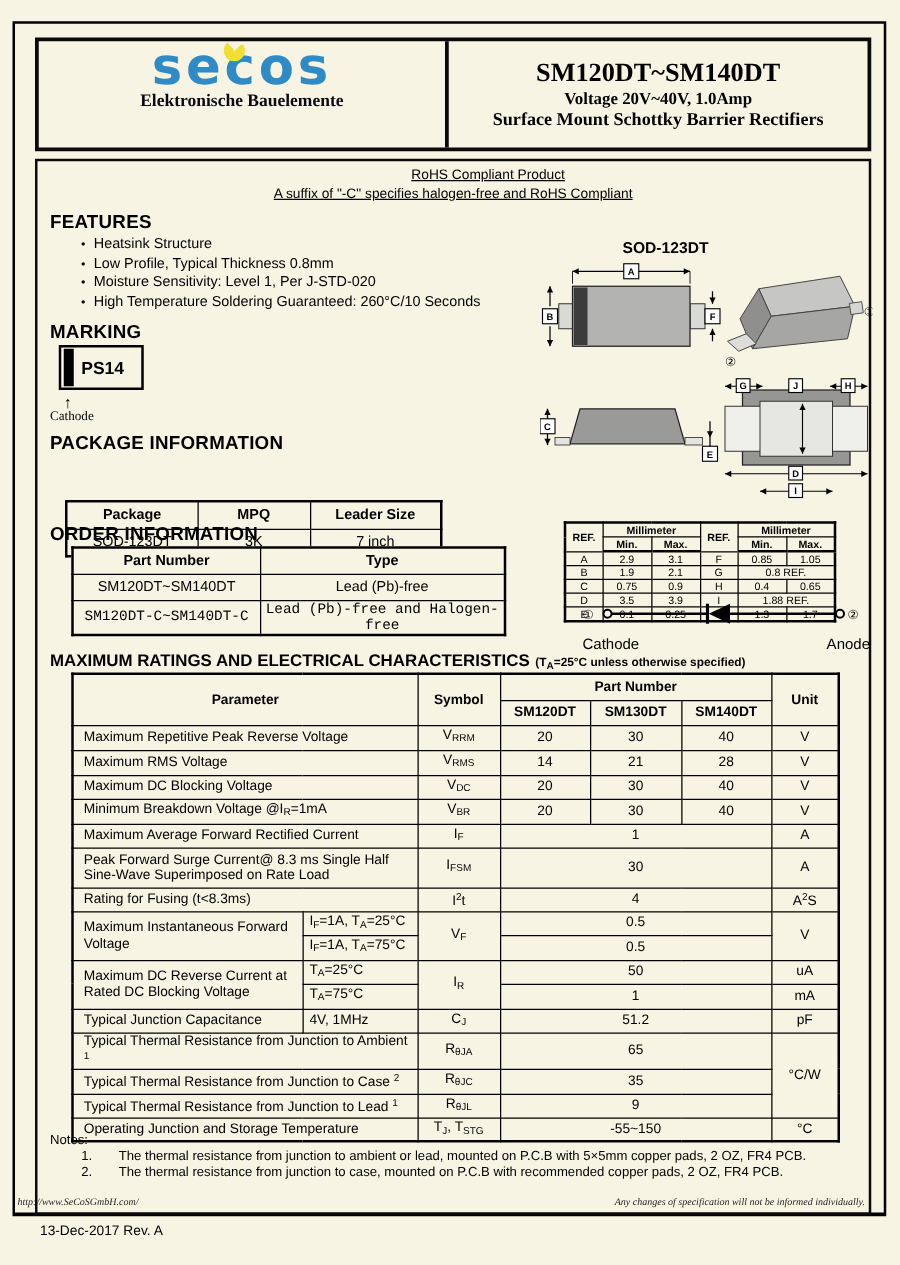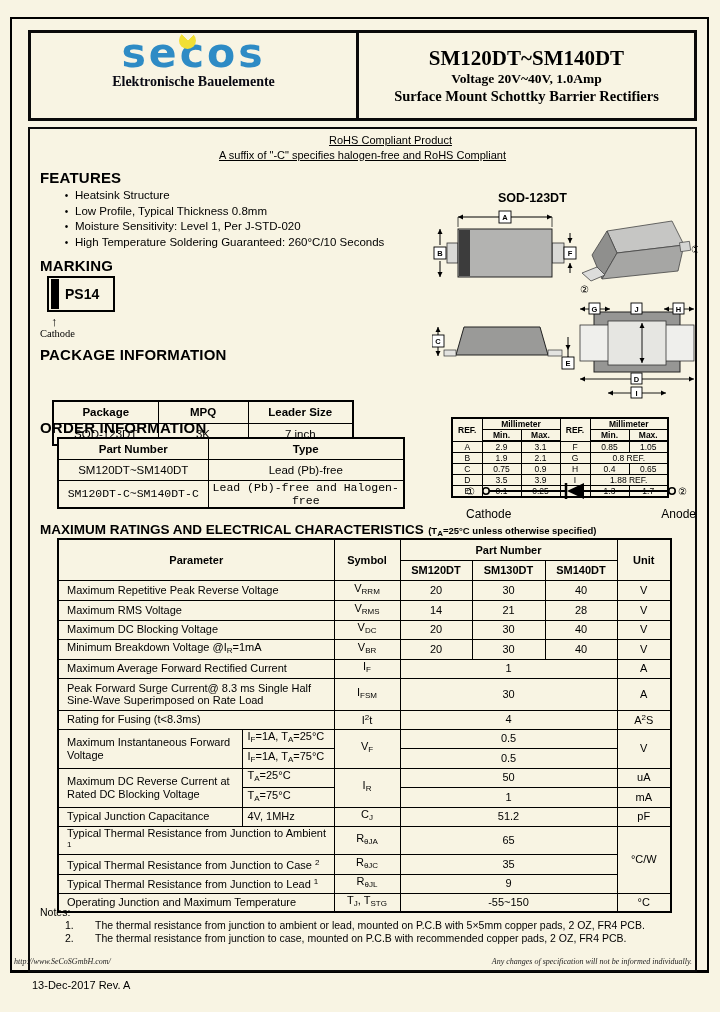--- a/index.html
+++ b/index.html
@@ -459,7 +459,7 @@
         <td colspan="3">9</td>
       </tr>
       <tr style="height:19px;">
-        <td class="param" colspan="2">Operating Junction and Maximum Temperature</td>
+        <td class="param" colspan="2">Operating Junction and Storage Temperature</td>
         <td>T<sub>J</sub>, T<sub>STG</sub></td>
         <td colspan="3">-55~150</td>
         <td>°C</td>

